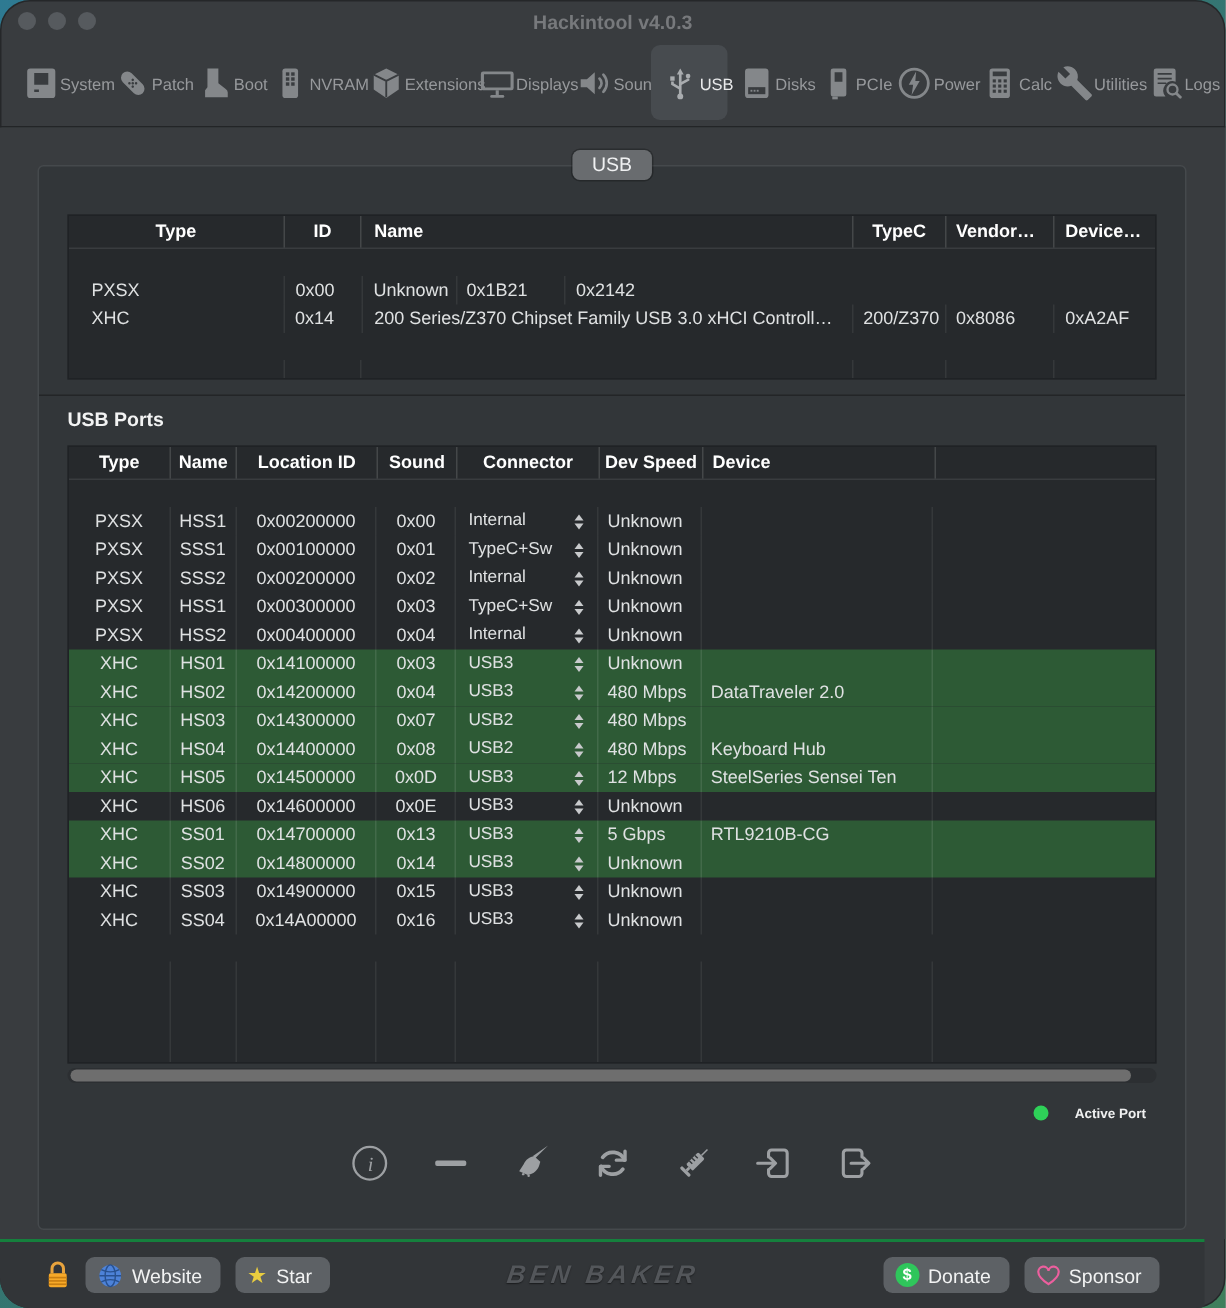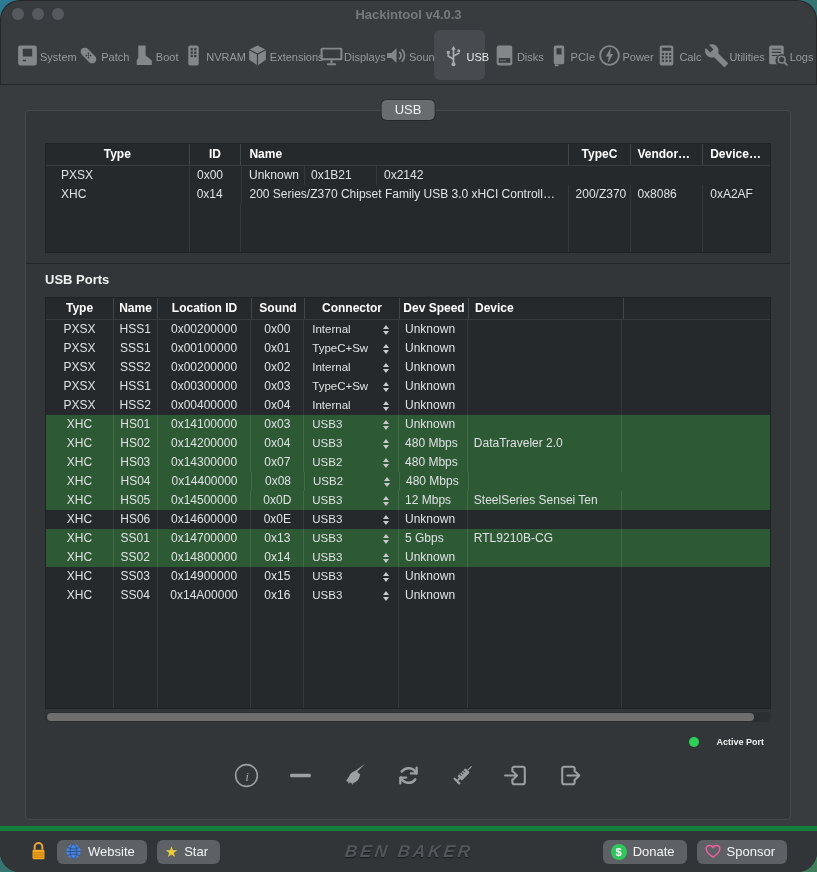--- a/index.html
+++ b/index.html
@@ -47,7 +47,7 @@
     padding:2px 13px 3px; border-radius:5px; box-shadow:0 0 0 1px rgba(0,0,0,.25);
   }
   
-  .table { background:#26292c; border:1px solid #1f2225; display:flex; flex-direction:column; overflow:hidden; }
+  .table { background:#26292c; border:1px solid #1f2225; display:flex; flex-direction:column; overflow:hidden;gap:18px; }
   .ctable { margin:32px 19px 0; height:110px; }
   .ptable { margin:10px 19px 0; height:412px; }
   .thead { display:flex; height:22px; flex:0 0 auto; border-bottom:1px solid rgba(255,255,255,.09); }

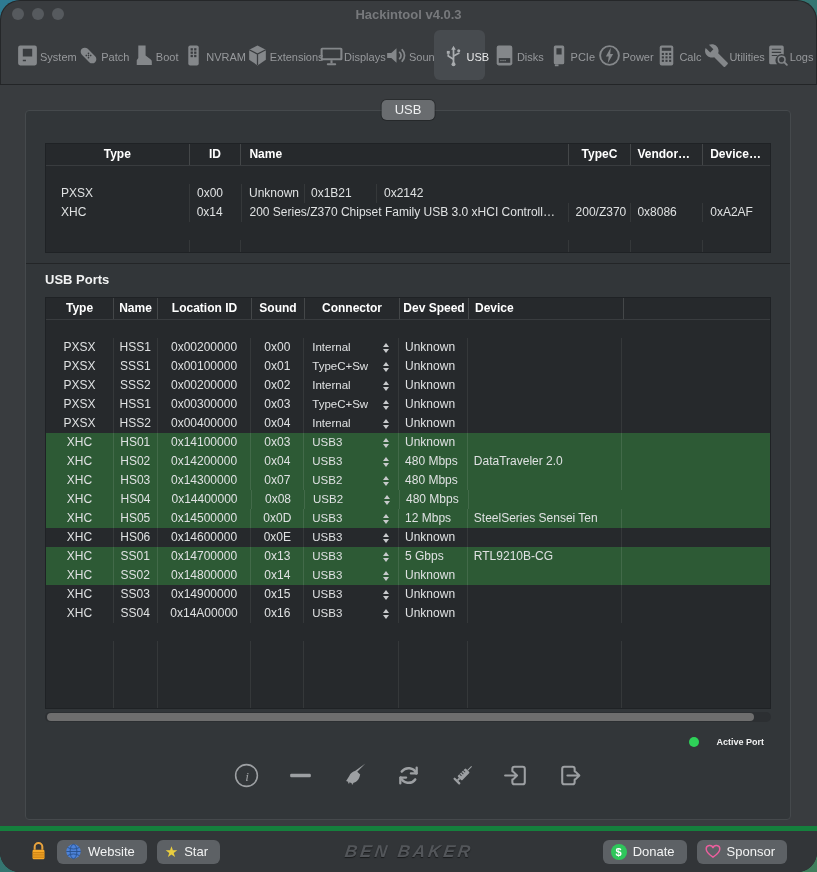--- a/index.html
+++ b/index.html
@@ -477,6 +477,7 @@
                 </span>
               </div>
               <div class="cell pc5 p6">480 Mbps</div>
+              <div class="cell pc6 p6">Keyboard Hub</div>
               <div class="cell pc7 p6 last"></div>
             </div>
             <div class="trow row-active">

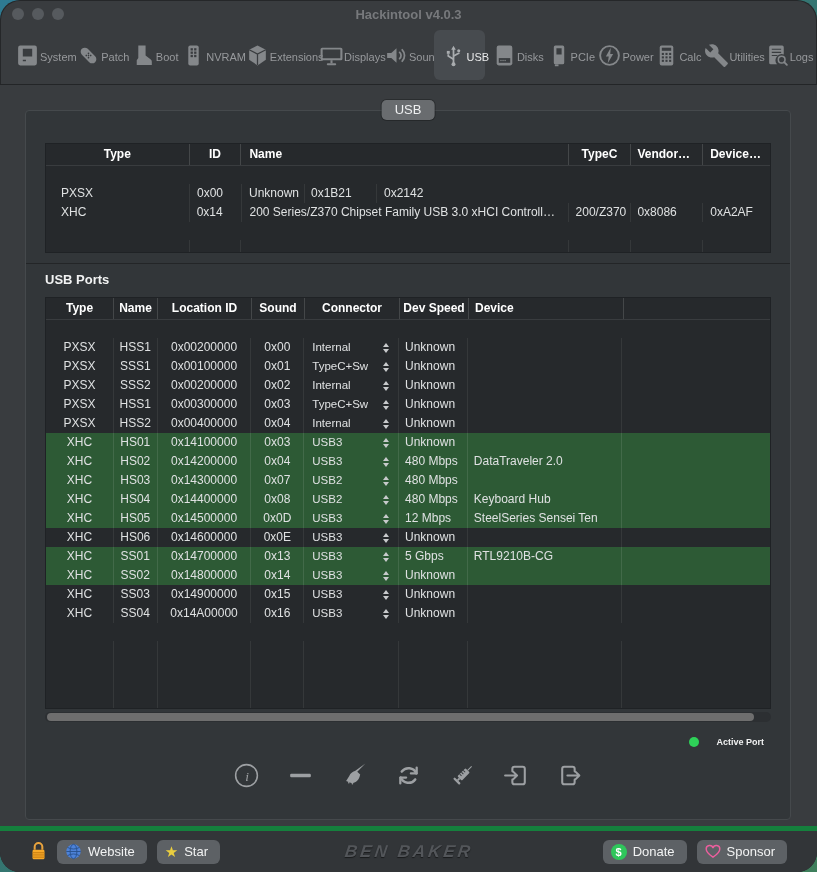--- a/index.html
+++ b/index.html
@@ -88,8 +88,8 @@
   .abtn svg { width:29px; height:29px; }
   
   .footer {
-    position:absolute; left:0; right:0; bottom:0; height:46px;
-    background:#323538; border-top:5px solid #15803d;
+    position:absolute; left:0; right:14px; bottom:0; height:46px;
+    background:#323538; border-top:2px solid #15803d;
     display:flex; align-items:center; padding:0 30px;
   }
   .pill {

